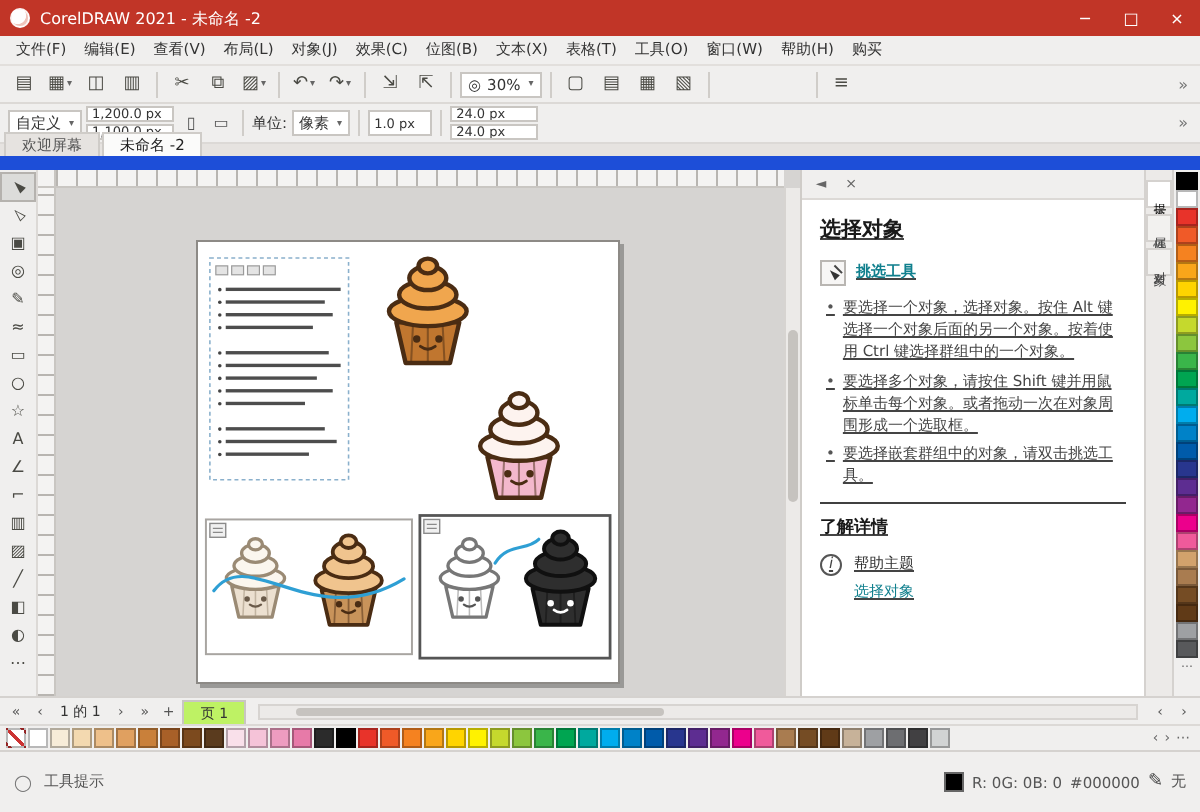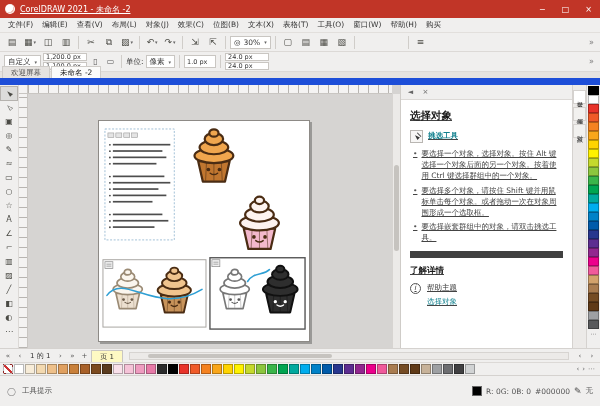--- a/index.html
+++ b/index.html
@@ -10,7 +10,7 @@
   
   .titlebar {height:18px; background:#c13527; display:flex; align-items:center; gap:5px; padding-left:5px; color:#fff; flex:0 0 auto;}
   .logo {width:10px; height:10px; border-radius:50%; background:radial-gradient(circle at 35% 35%, #ffffff 0 55%, #f0c3ba 60%); border:1px solid rgba(255,255,255,.8);}
-  .title-text {font-size:8px;text-decoration:underline;}
+  .title-text {font-size:8px;}
   .win-btns {margin-left:auto; display:flex; height:100%;}
   .win-btn {width:23px; display:flex; align-items:center; justify-content:center; font-size:8px;}
 

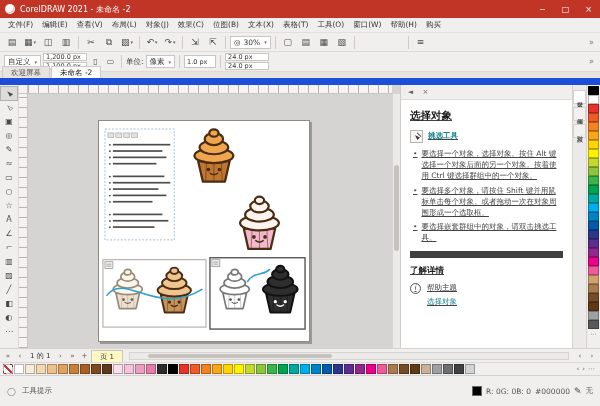--- a/index.html
+++ b/index.html
@@ -67,7 +67,7 @@
   .hints-list {list-style:none; padding-left:3px;}
   .hints-list li {display:flex; gap:4px; margin-bottom:4px;}
   .hints-list .dot {flex:0 0 auto; color:#555;}
-  .learn-sec {border-top:7px solid #404040; margin-top:7px; padding-top:6px;}
+  .learn-sec {border-top:1px solid #404040; margin-top:7px; padding-top:6px;}
   .learn-title {font-weight:bold; font-size:8.5px; color:#1a1a1a; margin-bottom:6px;}
   .help-row {display:flex; align-items:flex-start; gap:6px;}
   .info-icon {width:11px; height:11px; flex:0 0 auto; border:1px solid #555; border-radius:50%; display:flex; align-items:center; justify-content:center; font-size:7.5px; font-style:italic; color:#444;}

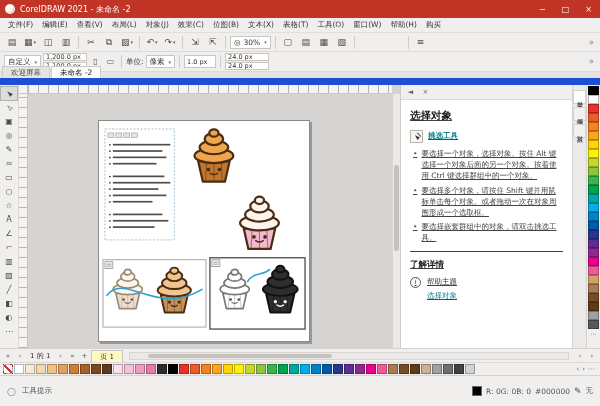--- a/index.html
+++ b/index.html
@@ -86,7 +86,7 @@
   .pagenav {height:14px; display:flex; align-items:center; gap:2px; padding:0 3px; background:#f0efee; border-top:1px solid #d5d2cf; flex:0 0 auto; font-size:7px;}
   .pn-btn {min-width:10px; height:11px; display:flex; align-items:center; justify-content:center; color:#555;}
   .pn-info {padding:0 3px; white-space:nowrap;}
-  .page-tab {height:12px; margin-top:1px; padding:0 8px; display:flex; align-items:center; background:#fef9c3; border:1px solid #c9c6c2; border-bottom:none; white-space:nowrap;}
+  .page-tab {height:12px; margin-top:1px; padding:0 8px; display:flex; align-items:center; background:#bef264; border:1px solid #c9c6c2; border-bottom:none; white-space:nowrap;}
   .hscroll {flex:1; height:8px; margin:0 4px; background:#eceae8; border:1px solid #d7d4d1; position:relative;}
   .hscroll .thumb {position:absolute; top:1px; bottom:1px; left:4%; width:42%; background:#c6c3bf; border-radius:3px;}
 

